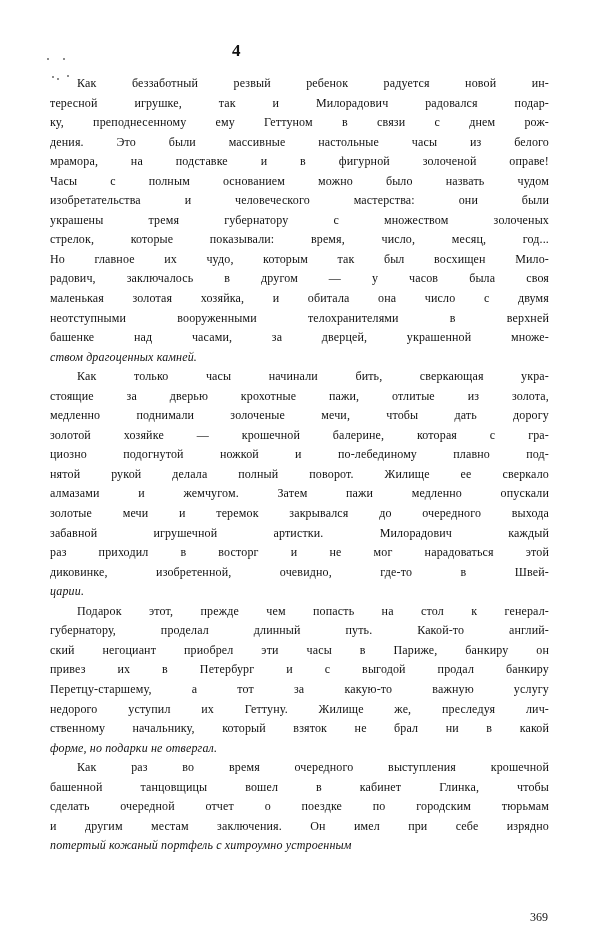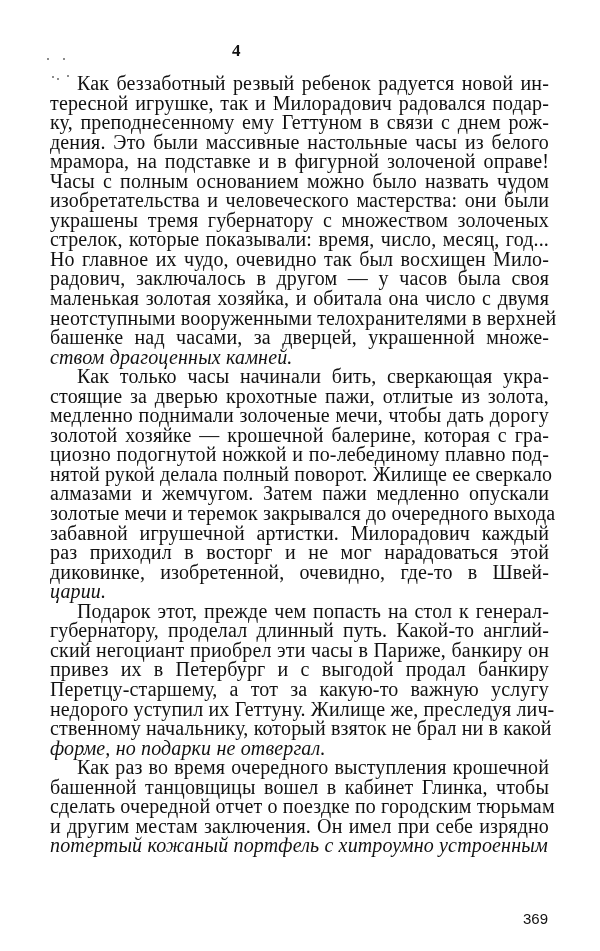--- a/index.html
+++ b/index.html
@@ -6,7 +6,7 @@
   body { width: 600px; height: 951px; position: relative; overflow: hidden; }
   .page { position: absolute; left: 0; top: 0; width: 600px; height: 951px; background: #fff; color: #111; }
   .chapter-num { position: absolute; left: 232px; top: 41px; font-family: "Liberation Serif", serif; font-weight: bold; font-size: 17px; }
-  .text { position: absolute; left: 50px; top: 74px; width: 499px; font-family: "Liberation Serif", serif; font-size: 20px; line-height: 19.55px; letter-spacing: 0.15px; }
+  .text { position: absolute; left: 50px; top: 74px; width: 499px; font-family: "Liberation Serif", serif; font-size: 12px; line-height: 19.55px; letter-spacing: 0.15px; }
   .line { display: block; height: 19.55px; white-space: nowrap; text-align: justify; text-align-last: justify; }
   .line.last { text-align-last: left; font-style: italic; }
   .line.indent { padding-left: 27px; }

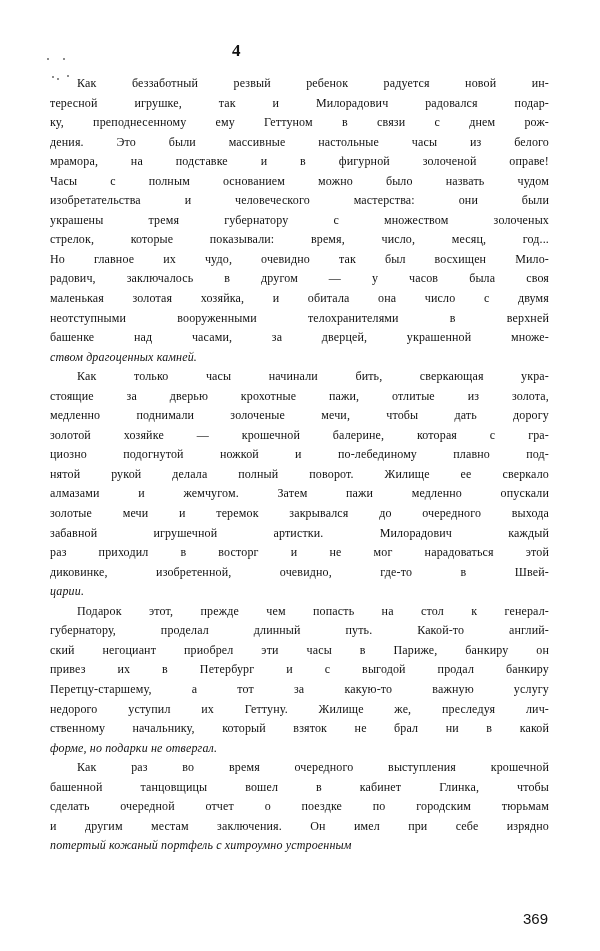--- a/index.html
+++ b/index.html
@@ -36,7 +36,7 @@
         <span class="line">изобретательства и человеческого мастерства: они были</span>
         <span class="line">украшены тремя губернатору с множеством золоченых</span>
         <span class="line">стрелок, которые показывали: время, число, месяц, год...</span>
-        <span class="line">Но главное их чудо, очевидно так был восхищен Мило-</span>
+        <span class="line">Но главное их чудо, которым так был восхищен Мило-</span>
         <span class="line">радович, заключалось в другом — у часов была своя</span>
         <span class="line">маленькая золотая хозяйка, и обитала она число с двумя</span>
         <span class="line">неотступными вооруженными телохранителями в верхней</span>

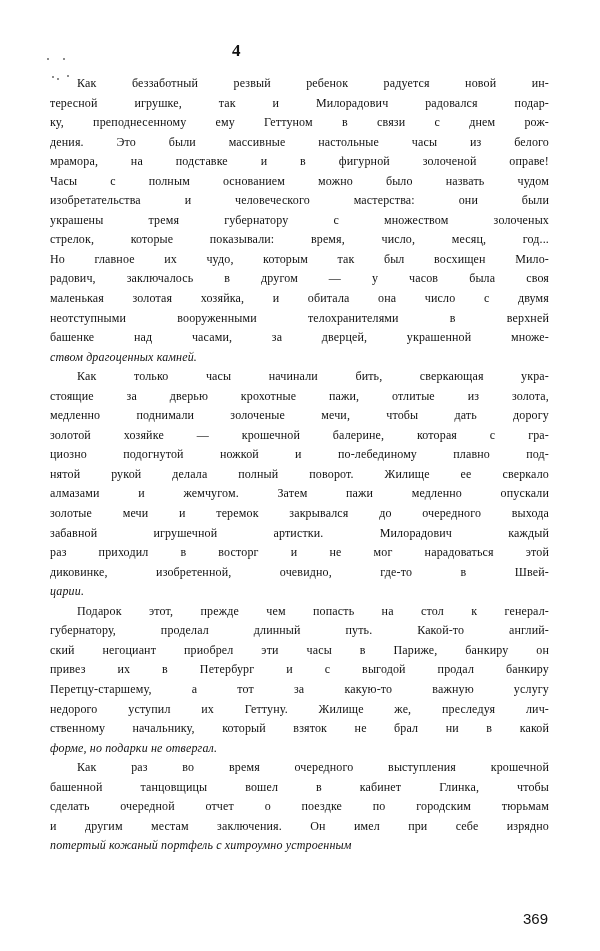--- a/index.html
+++ b/index.html
@@ -10,7 +10,7 @@
   .line { display: block; height: 19.55px; white-space: nowrap; text-align: justify; text-align-last: justify; }
   .line.last { text-align-last: left; font-style: italic; }
   .line.indent { padding-left: 27px; }
-  .page-num { position: absolute; right: 52px; top: 910px; font-family: Liberation Sans, sans-serif; font-size: 15px; }
+  .page-num { position: absolute; right: 52px; top: 910px; font-family: Liberation Serif, serif; font-size: 12px; }
   .speck { position: absolute; width: 2px; height: 2px; background: #666; border-radius: 1px; }
 </style>
 </head>

